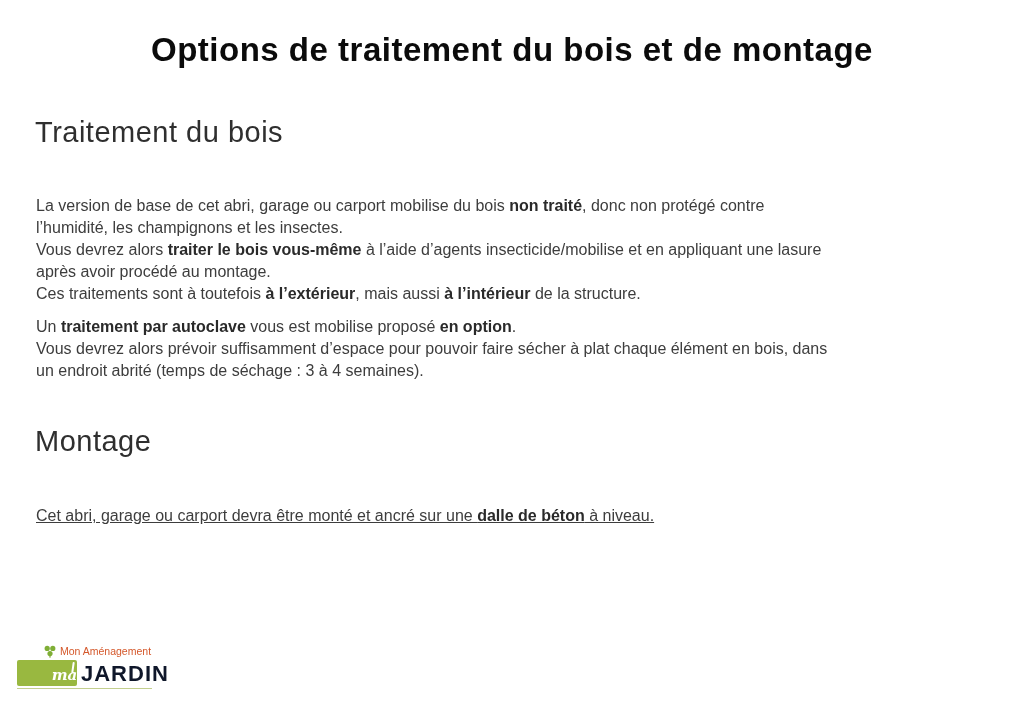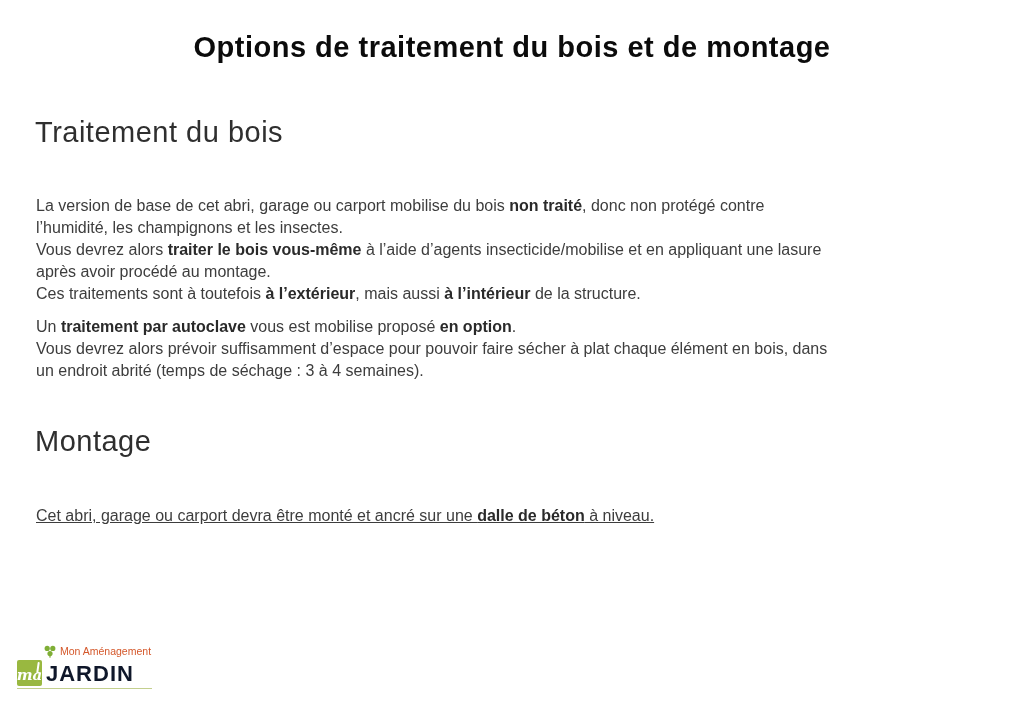--- a/index.html
+++ b/index.html
@@ -10,7 +10,7 @@
   }
   .title{
     position:absolute;top:31px;left:0;width:100%;margin:0;
-    text-align:center;font-size:29px;font-weight:700;color:#0b0b0b;
+    text-align:center;font-size:33px;font-weight:700;color:#0b0b0b;
     letter-spacing:.5px;
   }
   .sec-heading{

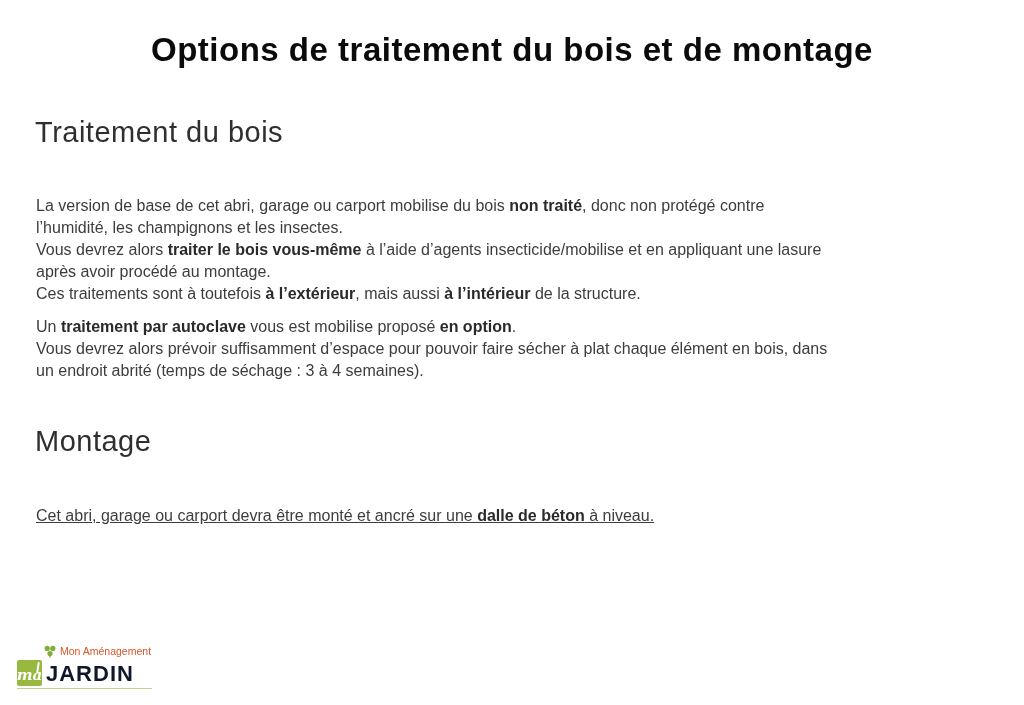--- a/index.html
+++ b/index.html
@@ -39,7 +39,7 @@
     position:relative;width:25px;height:26px;background:#99b840;border-radius:2px;
     color:#ffffff;display:flex;align-items:flex-end;justify-content:center;
     font-family:"DejaVu Serif",serif;font-style:italic;font-weight:700;
-    font-size:15px;line-height:22px;flex:0 0 auto;
+    font-size:15px;line-height:22px;flex:0 0 auto;padding-left:35px;
   }
   .mono-tick{
     position:absolute;right:3px;top:2px;width:2px;height:11px;

